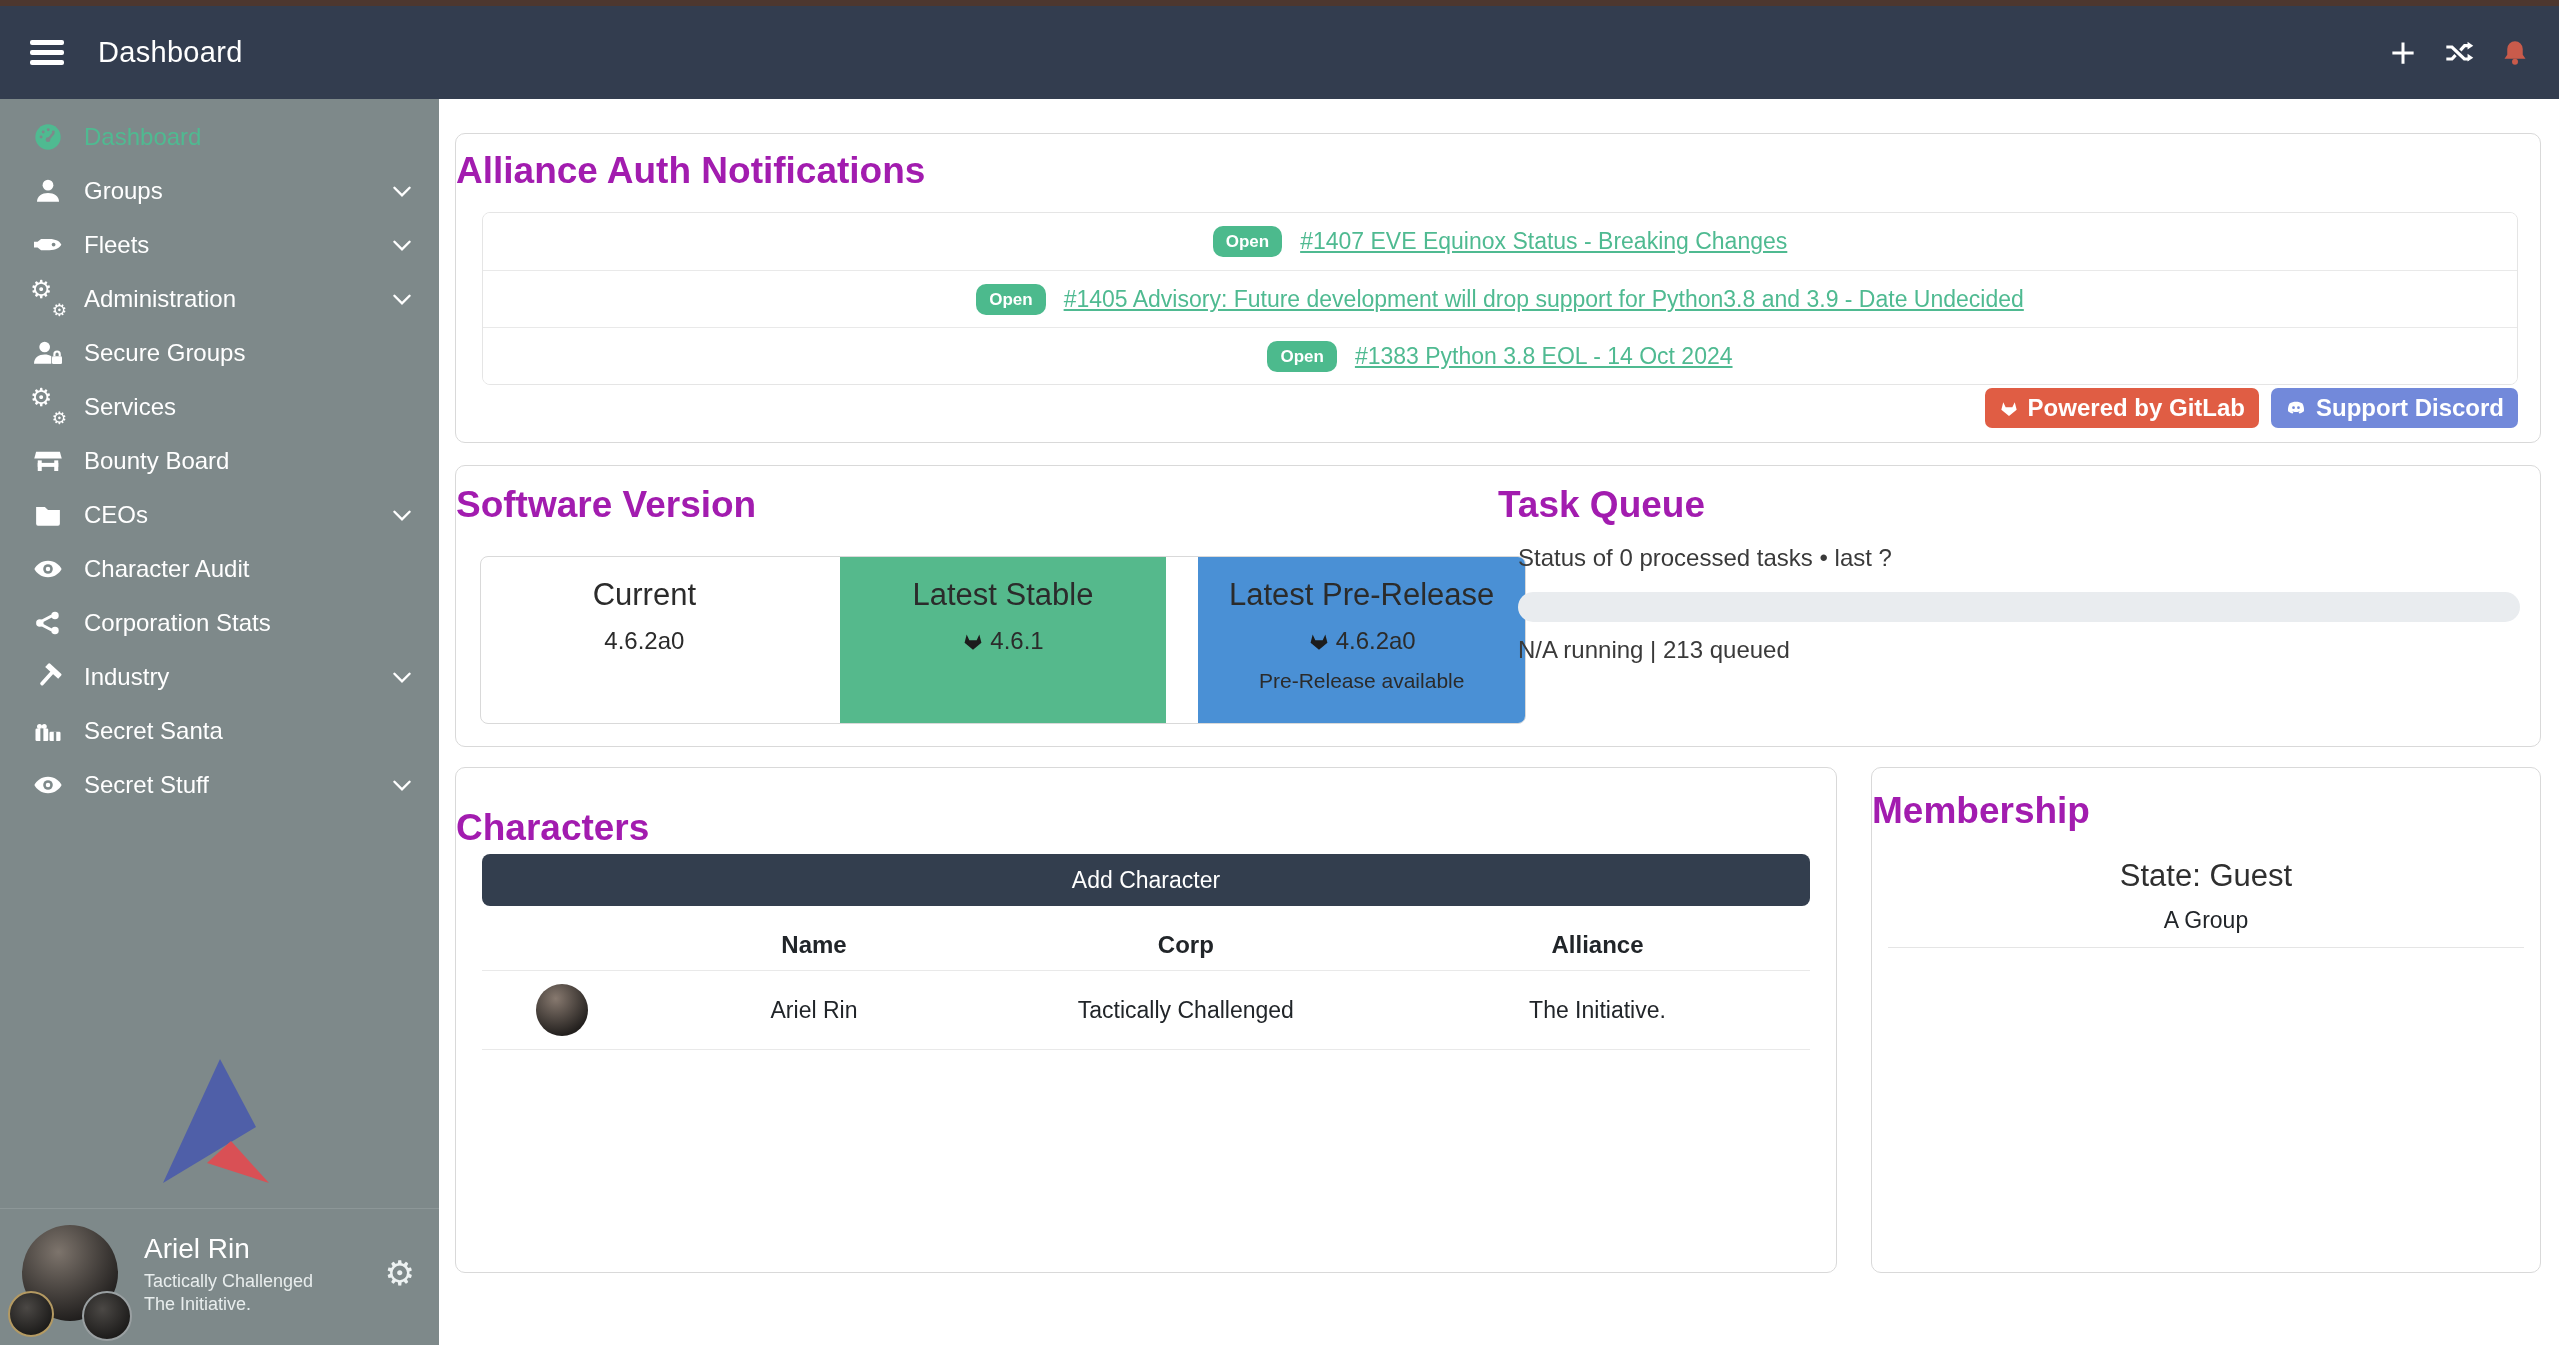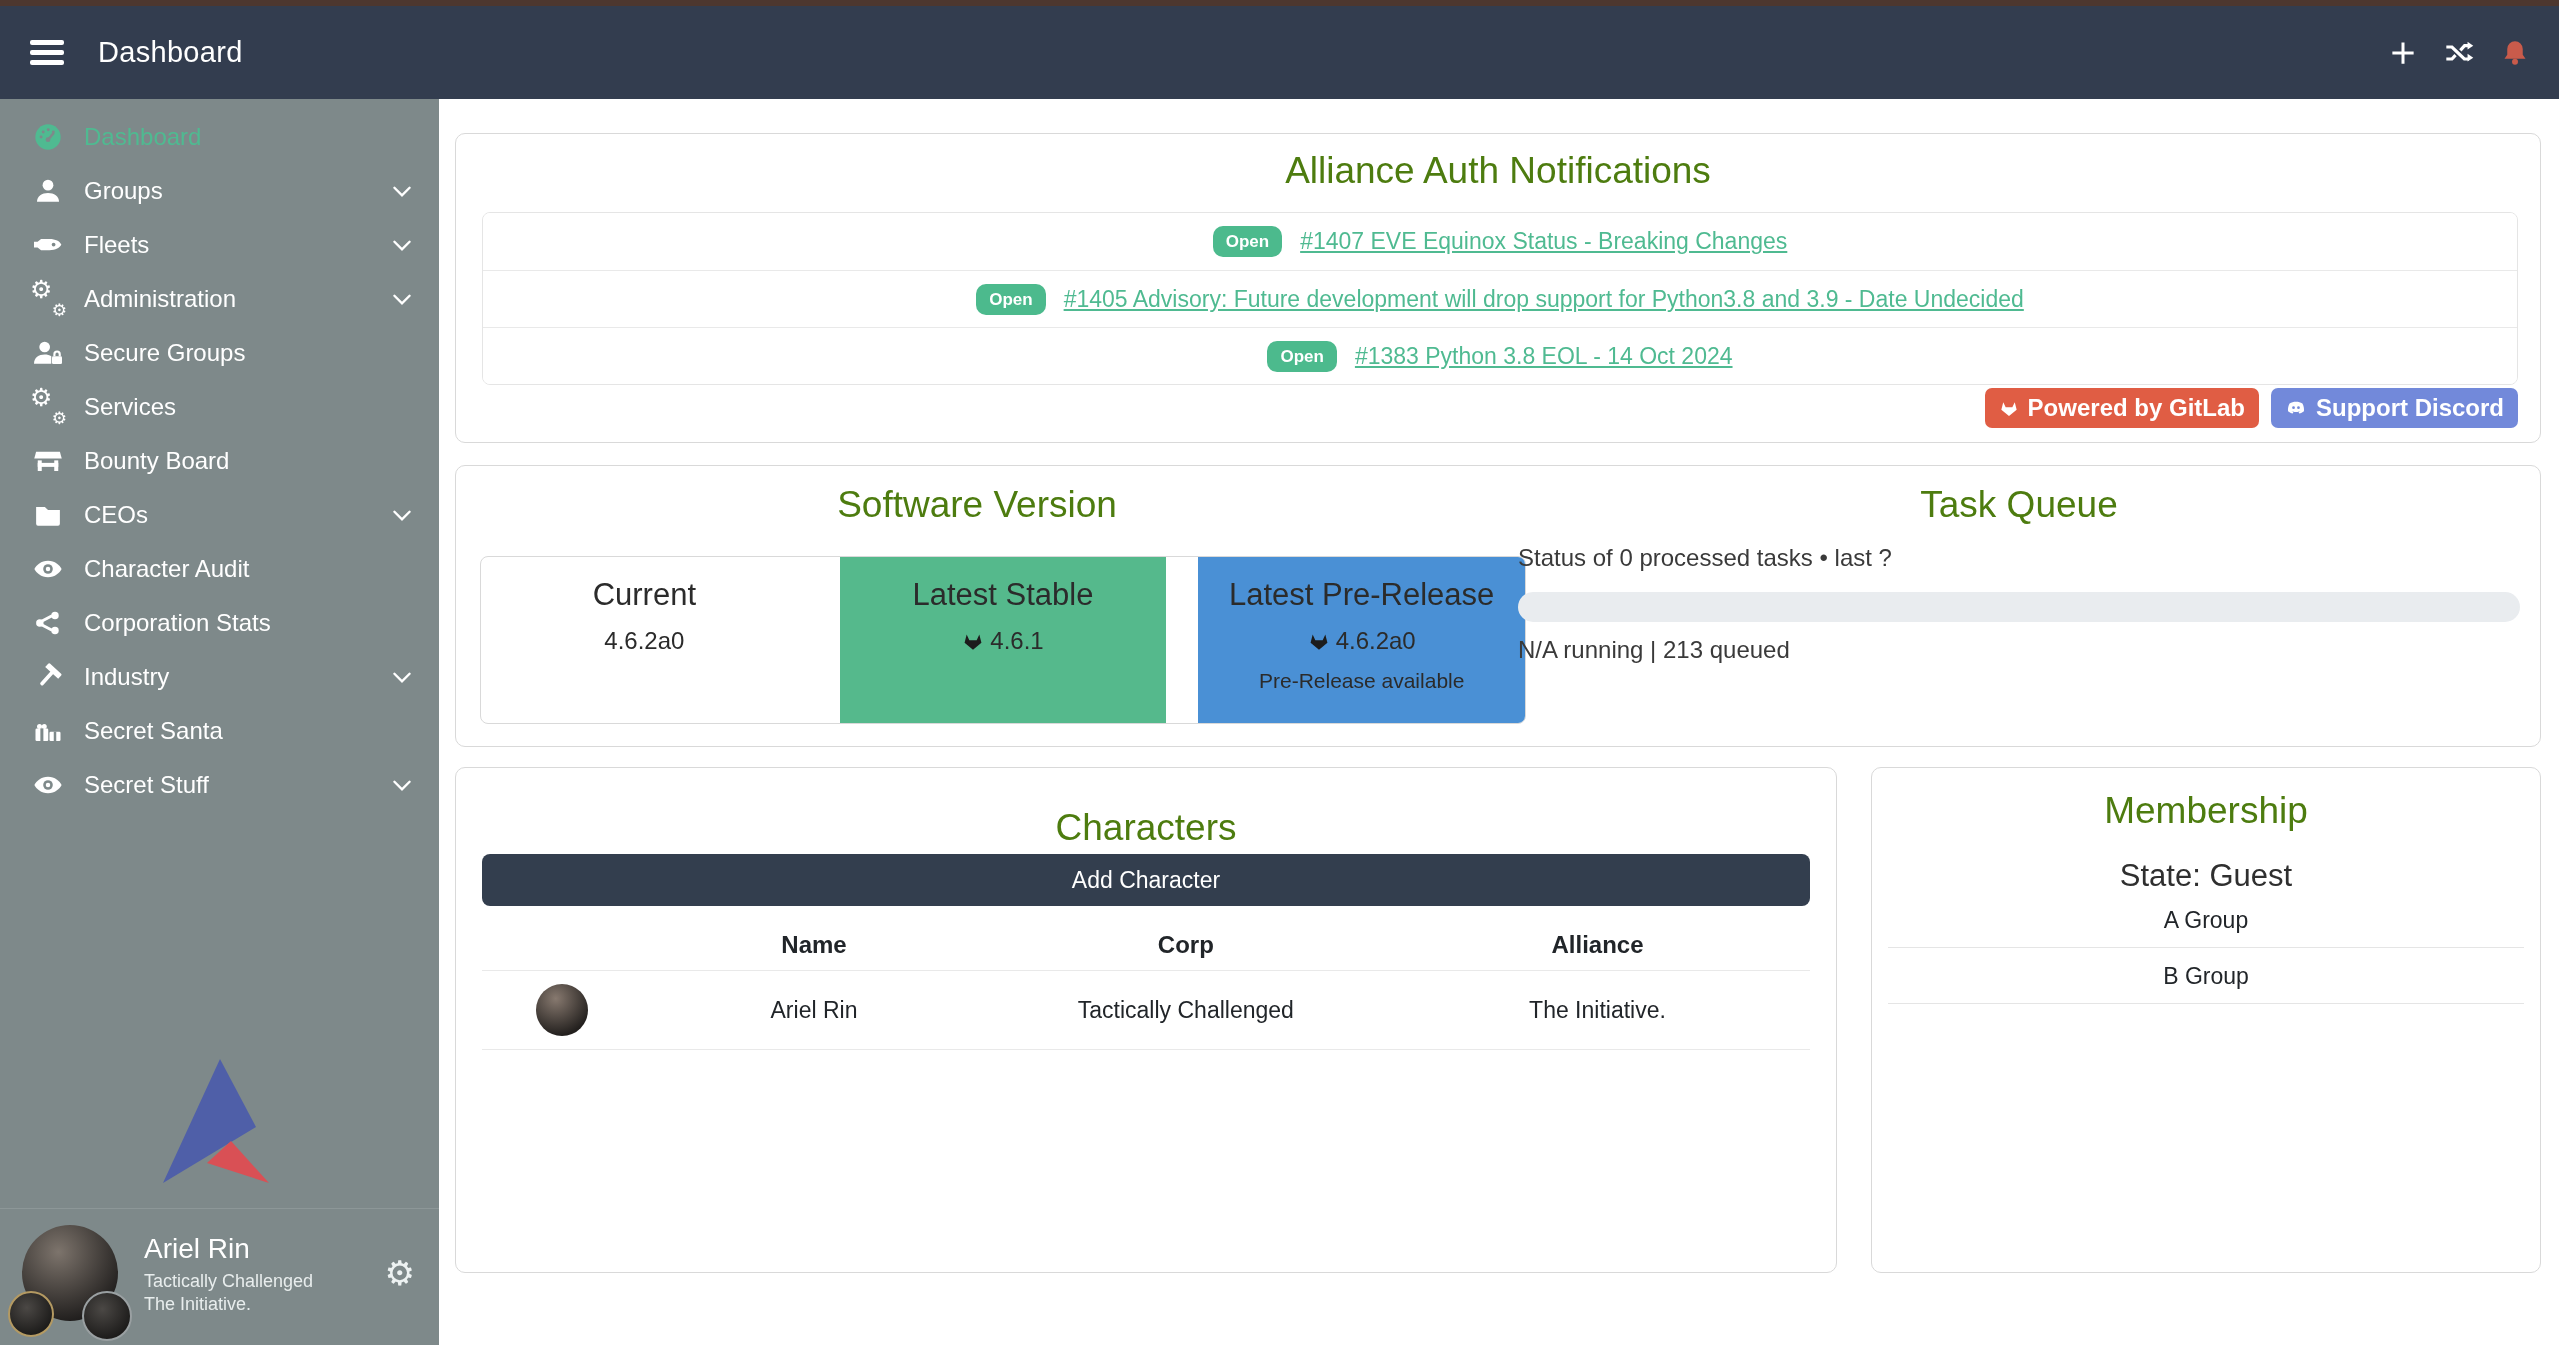--- a/index.html
+++ b/index.html
@@ -59,7 +59,7 @@
 
   
   .card { position:absolute; background:#fff; border:1px solid #d9d9d9; border-radius:10px; }
-  .card-title { text-align:center; font-size:37px; color:#4d7c0f; font-weight:400; }
+  .card-title { text-align:left; font-size:37px; color:#a21caf; font-weight:700; }
 
   
   .card-notifs { left:455px; top:133px; width:2086px; height:310px; }

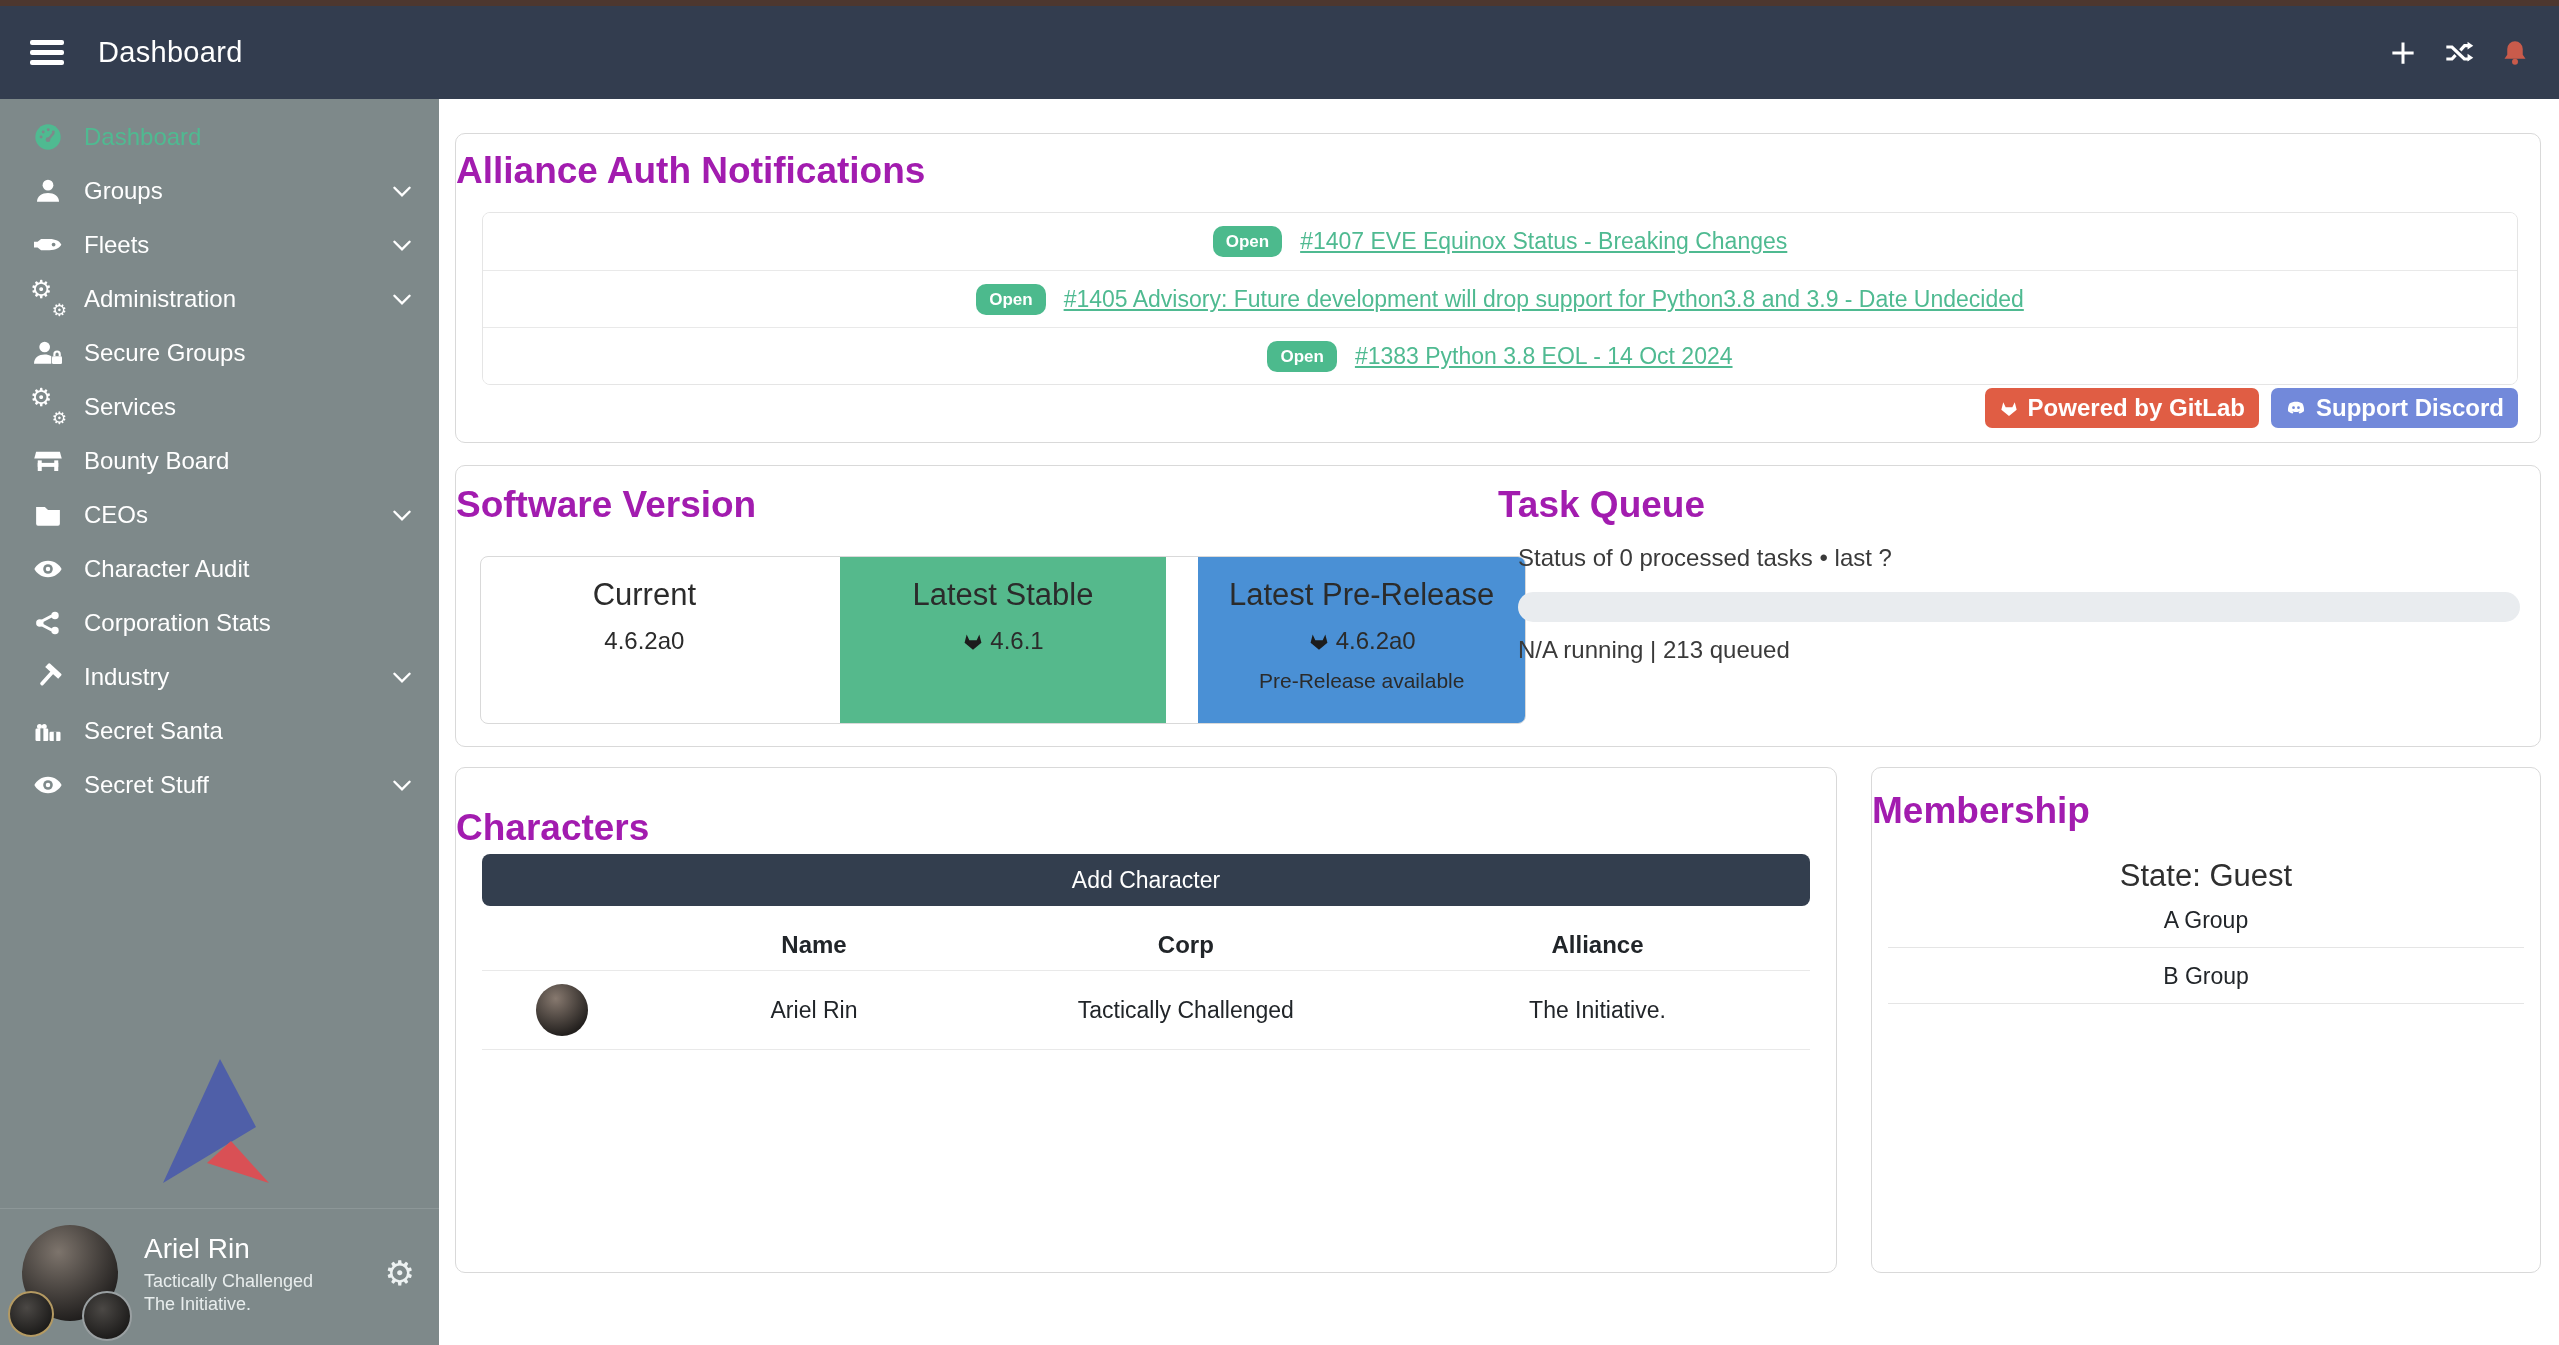--- a/index.html
+++ b/index.html
@@ -479,7 +479,6 @@
     <div class="member-state">State: Guest</div>
     <div class="member-groups">
       <div class="member-row">A Group</div>
-      <div class="member-row">B Group</div>
     </div>
   </section>
 

